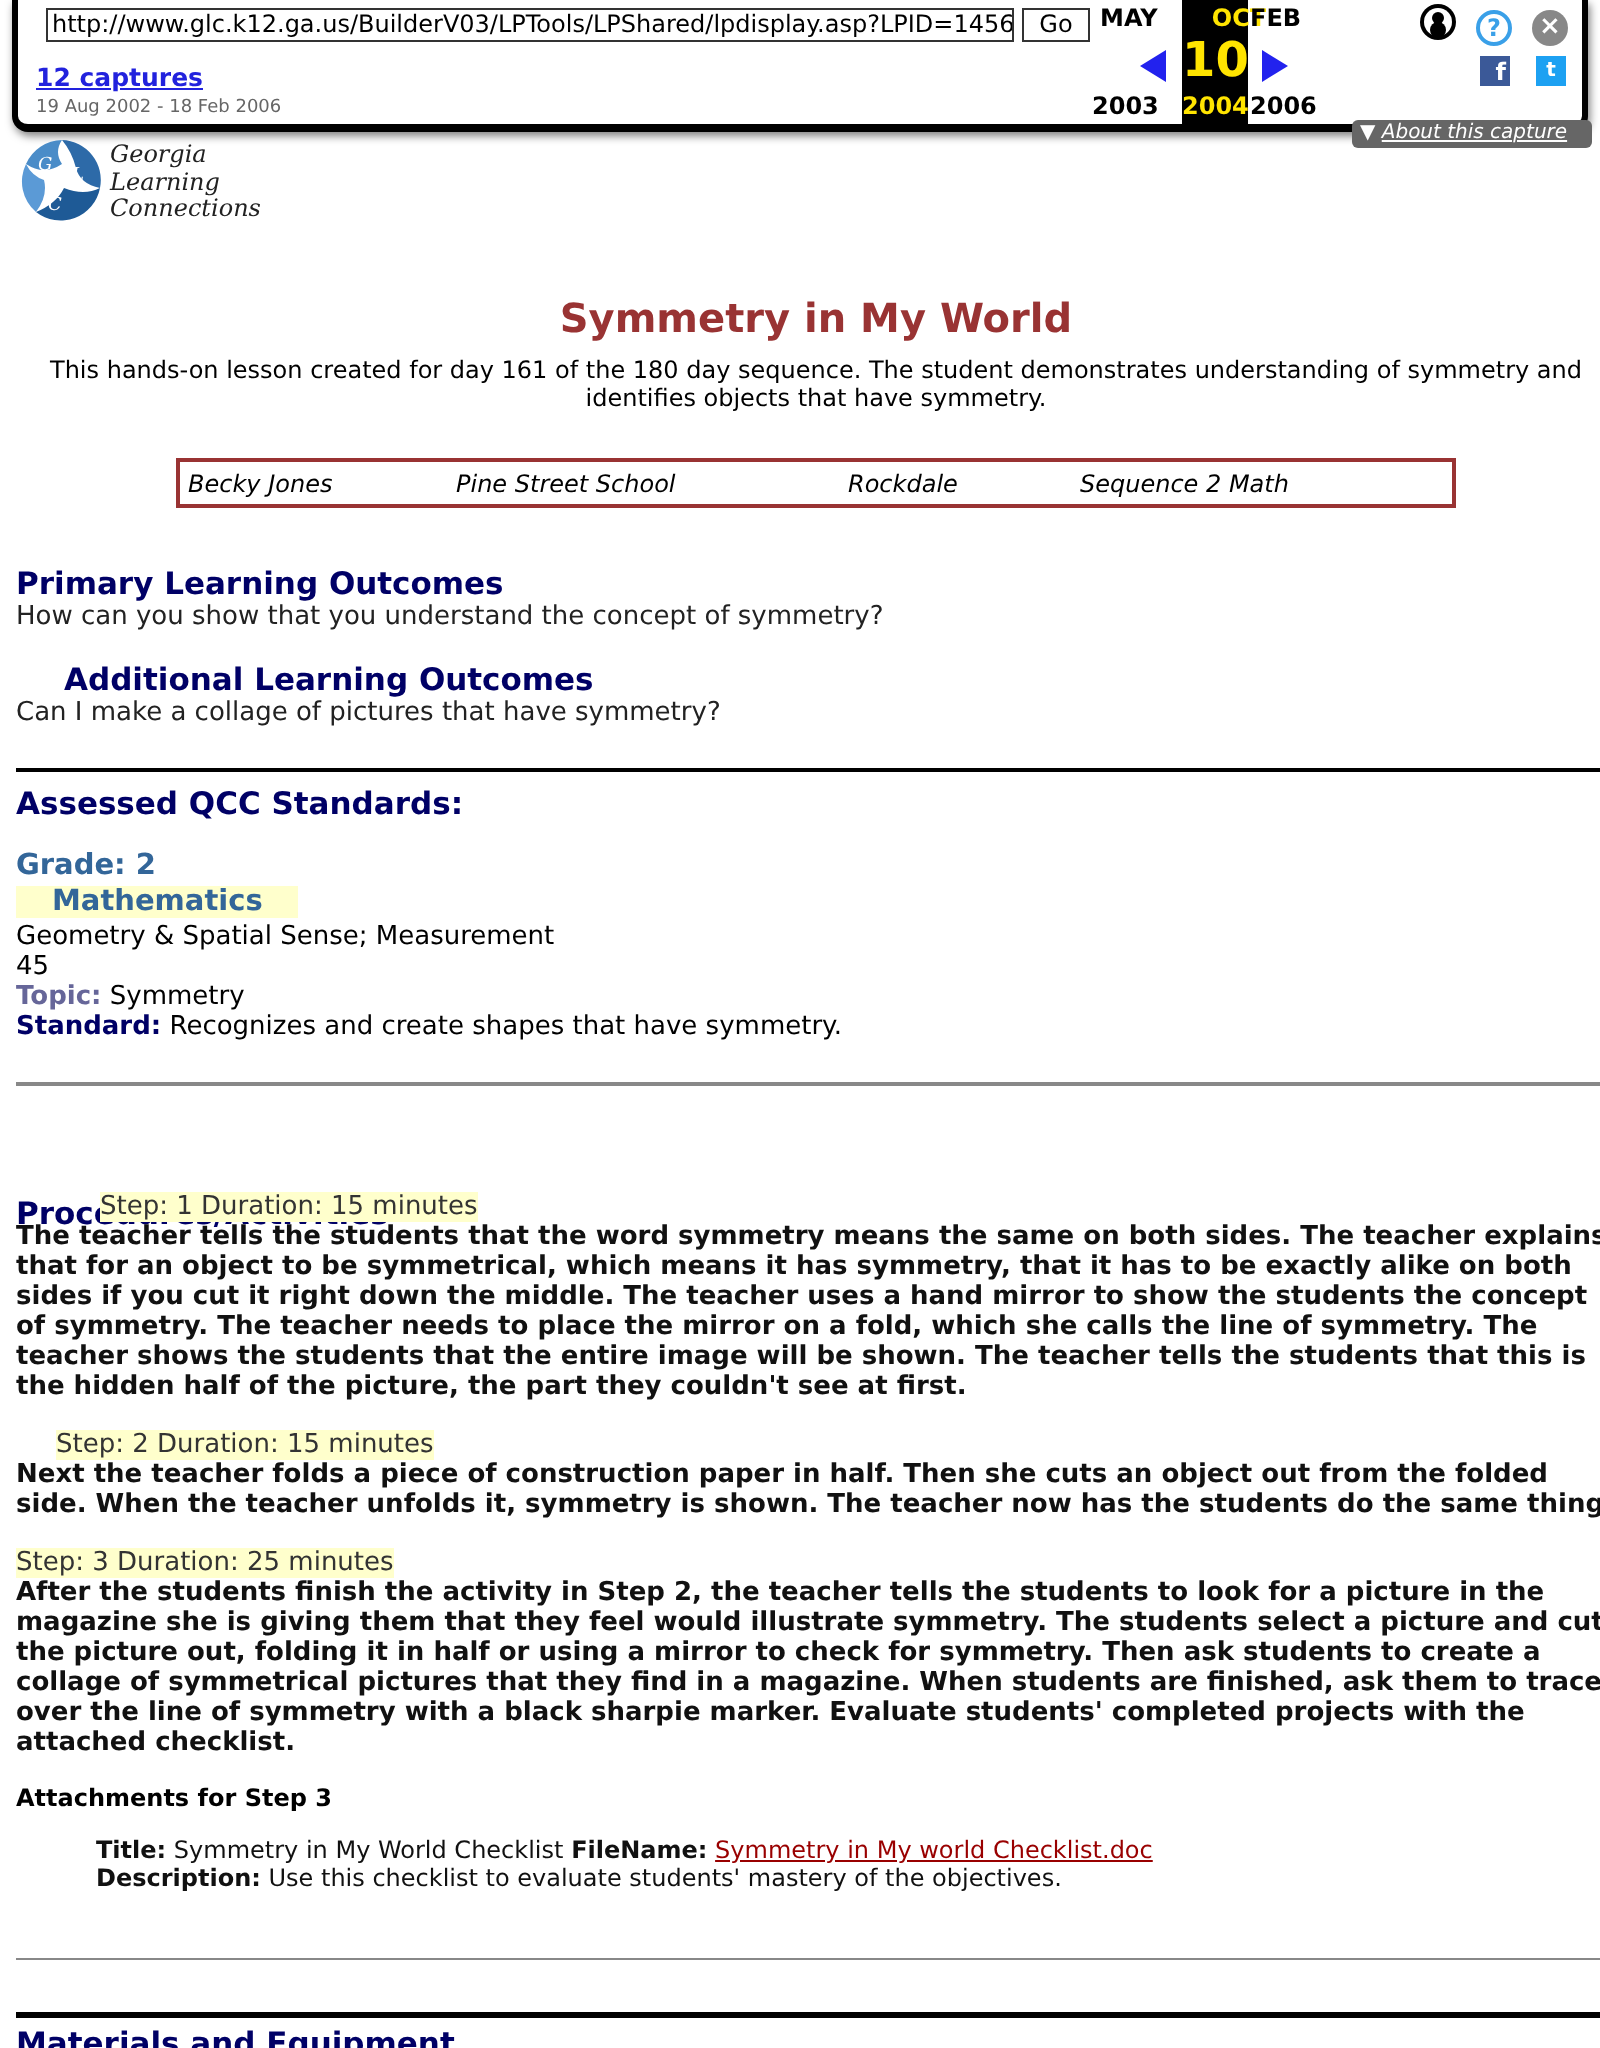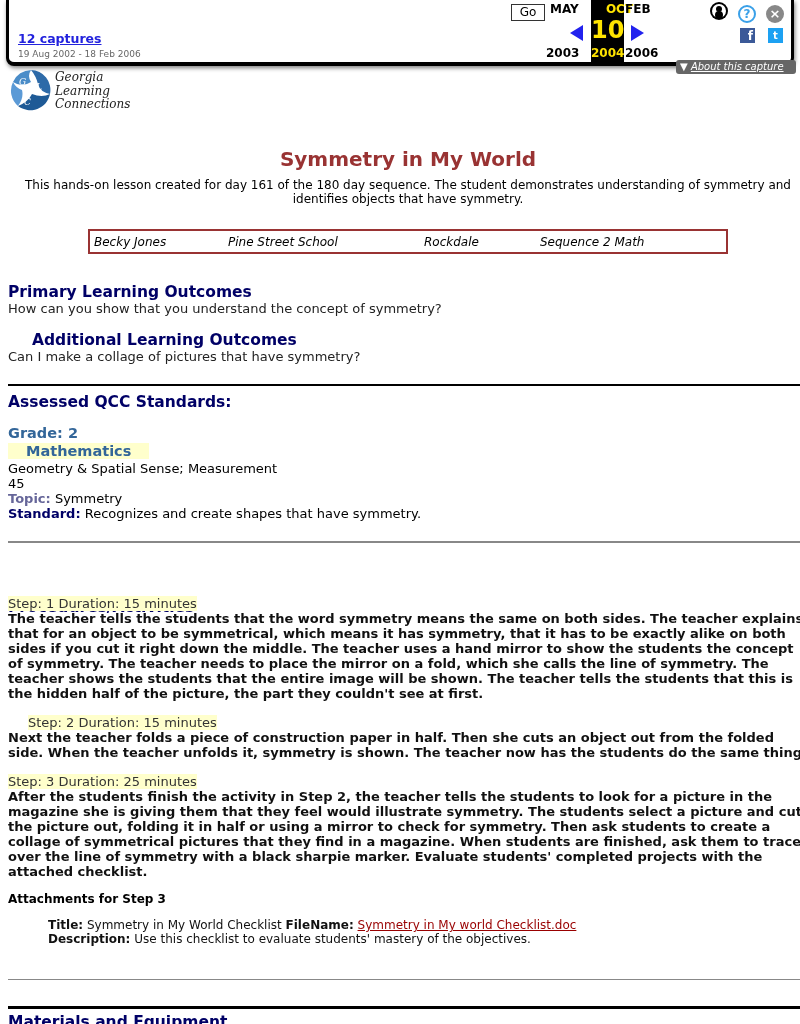--- a/index.html
+++ b/index.html
@@ -68,6 +68,7 @@
 <body>
 
 <div class="wb-bar">
+  <div class="wb-url">http://www.glc.k12.ga.us/BuilderV03/LPTools/LPShared/lpdisplay.asp?LPID=1456</div>
   <div class="wb-go">Go</div>
   <div class="wb-captures">12 captures</div>
   <div class="wb-range">19 Aug 2002 - 18 Feb 2006</div>

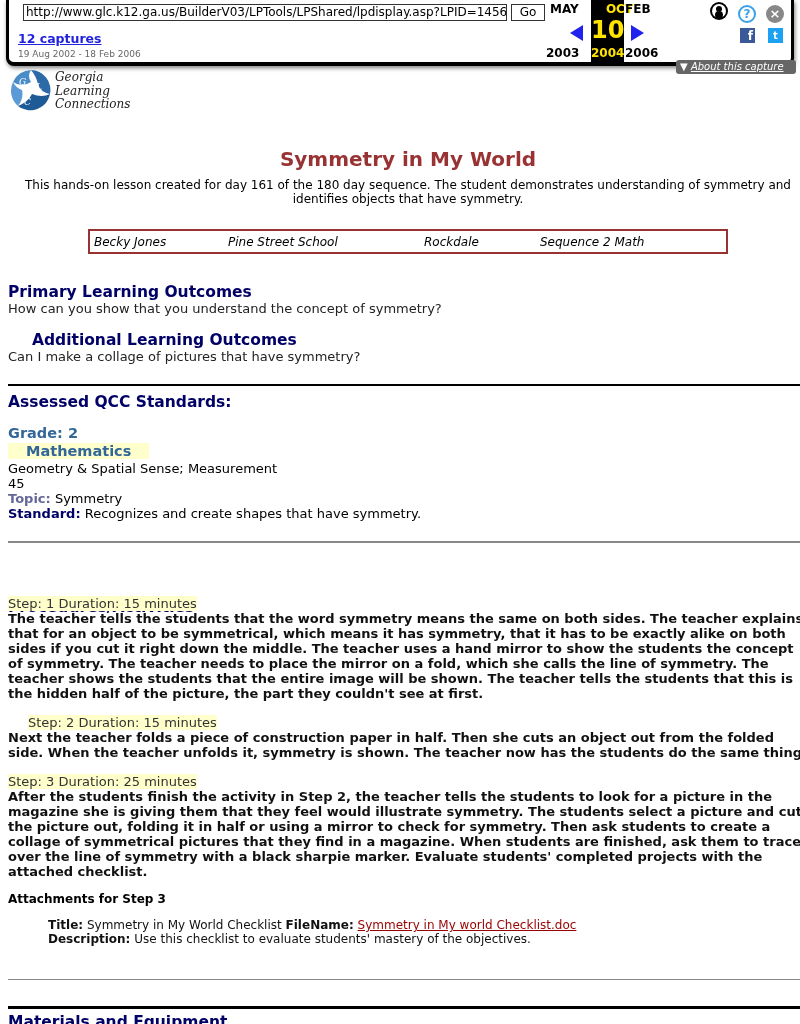--- a/index.html
+++ b/index.html
@@ -143,7 +143,7 @@
 
 <div class="h2" style="top:574px;margin-top:24px;">Procedures/Activities</div>
 
-<div class="step-hdr" style="top:596px;">Step:  1 Duration: 15 minutes</div>
+<div class="step-hdr" style="top:596px;margin-left:42px;">Step:  1 Duration: 15 minutes</div>
 <div class="step-body" style="top:611px;">
   <div>The teacher tells the students that the word symmetry means the same on both sides. The teacher explains</div>
   <div>that for an object to be symmetrical, which means it has symmetry, that it has to be exactly alike on both</div>

